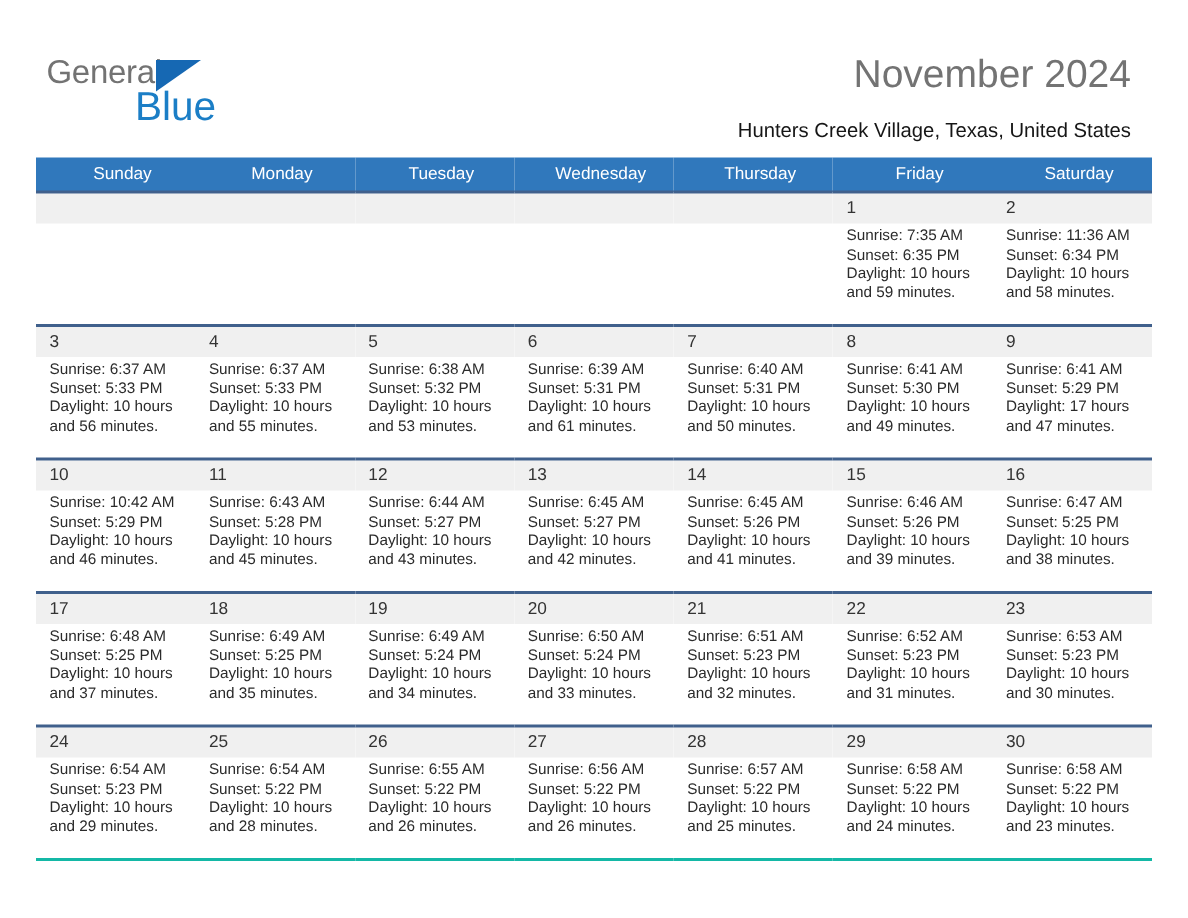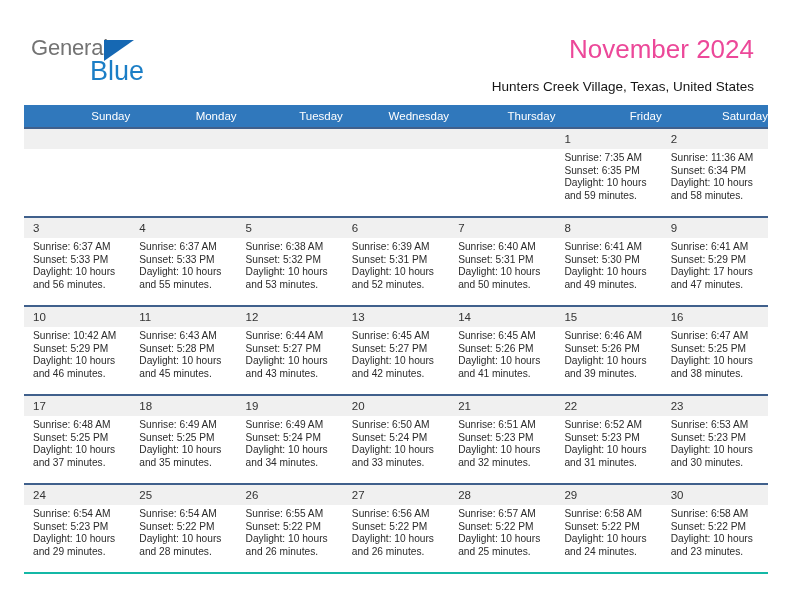--- a/index.html
+++ b/index.html
@@ -63,7 +63,7 @@
     right: 38px;
     top: 34px;
     font-size: 26px;
-    color: #ec4899;
+    color: #737373;
     text-align: left;
     white-space: nowrap;
     font-family: "Liberation Sans", sans-serif;

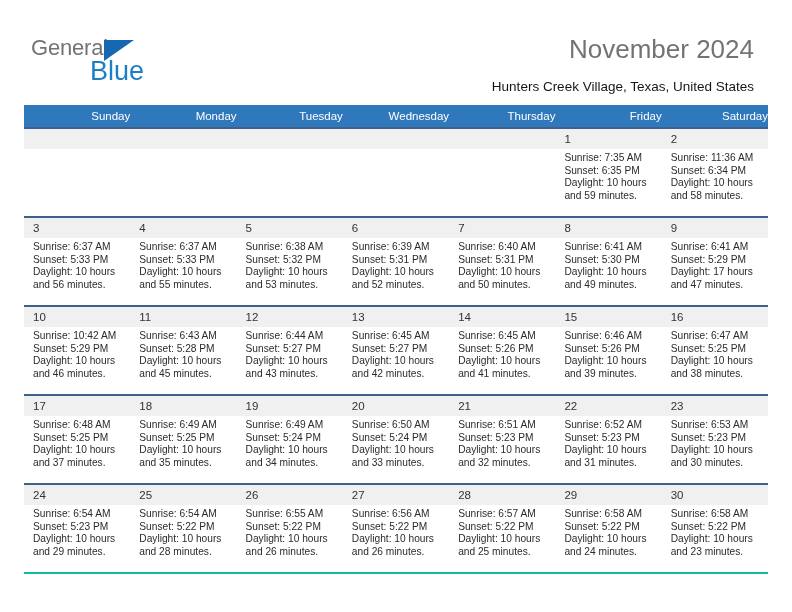--- a/index.html
+++ b/index.html
@@ -97,7 +97,7 @@
     color: #ffffff;
     font-size: 11.5px;
     font-weight: normal;
-    text-align: right;
+    text-align: center;
     padding: 5px 0 5px 9px;
     height: 21px;
     font-family: "Liberation Sans", sans-serif;

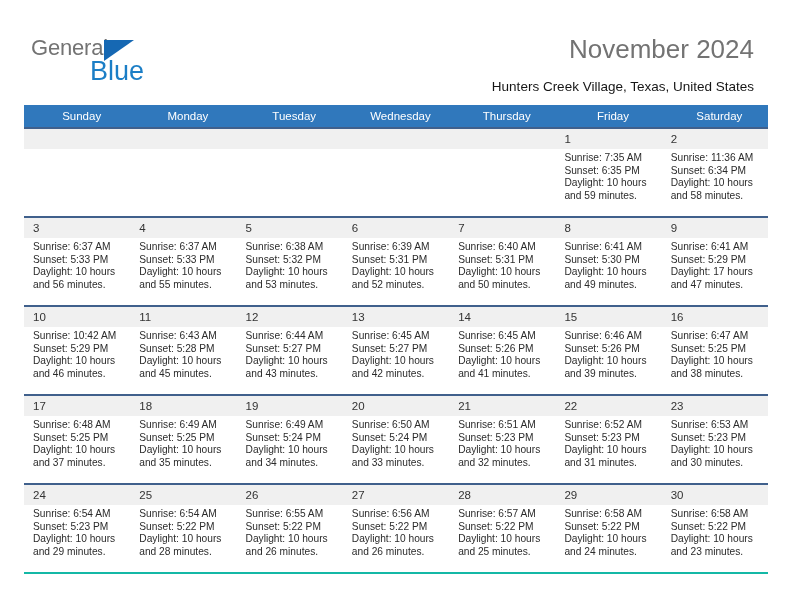--- a/index.html
+++ b/index.html
@@ -225,7 +225,7 @@
               <span class="info">
                 <span>Sunrise: 6:39 AM</span>
                 <span>Sunset: 5:31 PM</span>
-                <span class="dl">Daylight: 10 hours and 52 minutes.</span>
+                <span class="dl">Daylight: 10 hours and 61 minutes.</span>
               </span>
             </td>
             <td>

